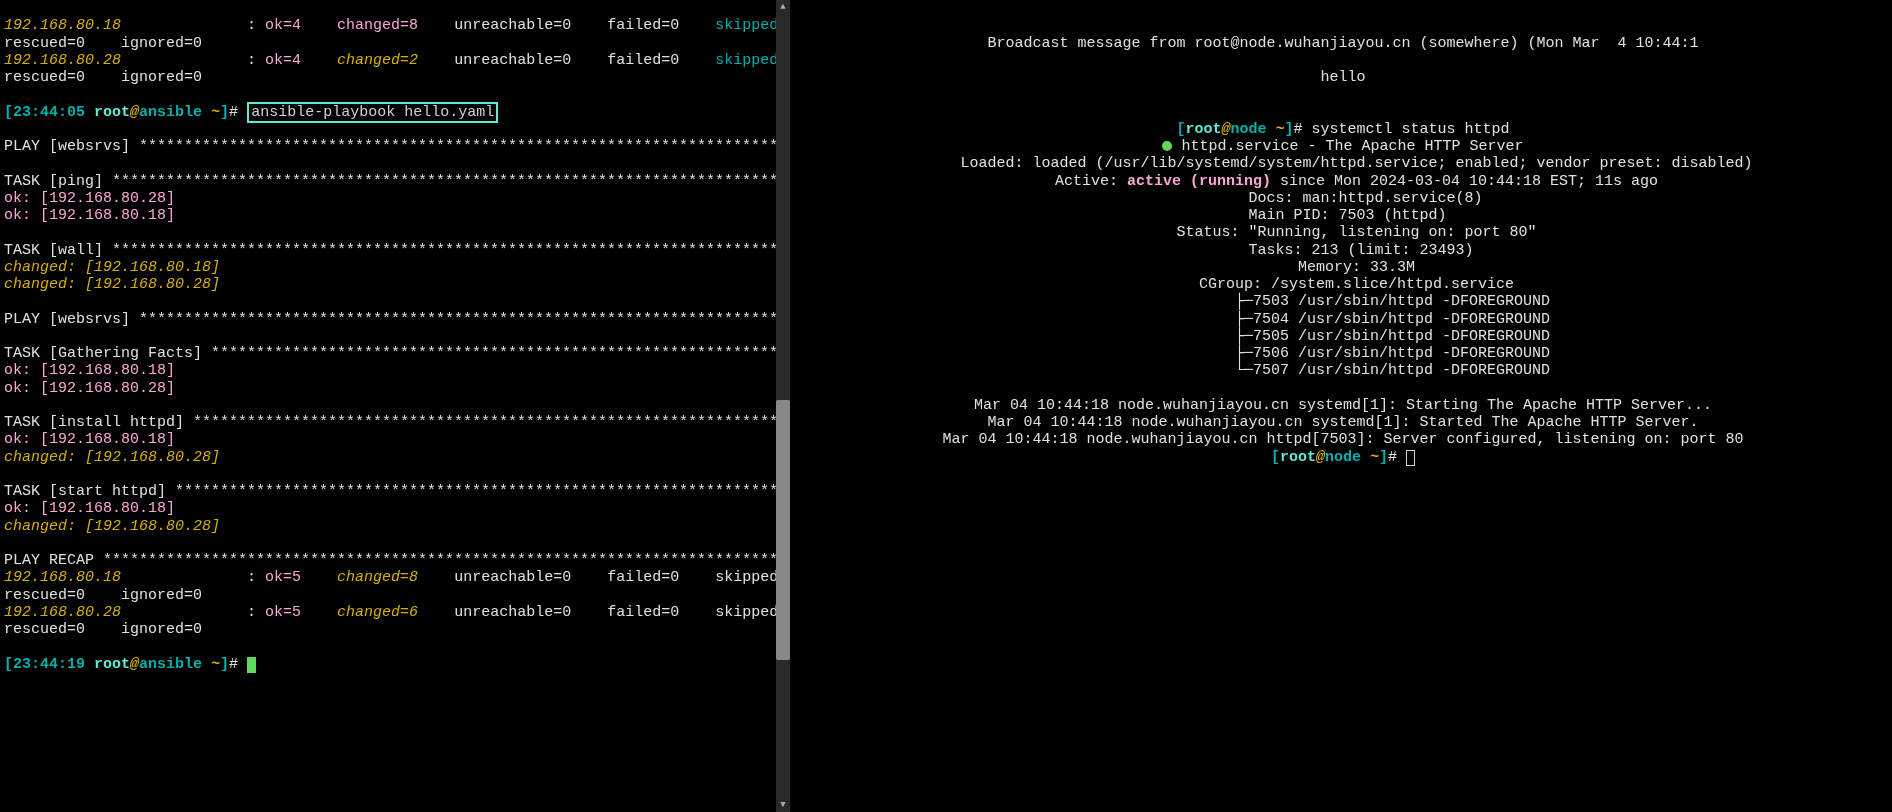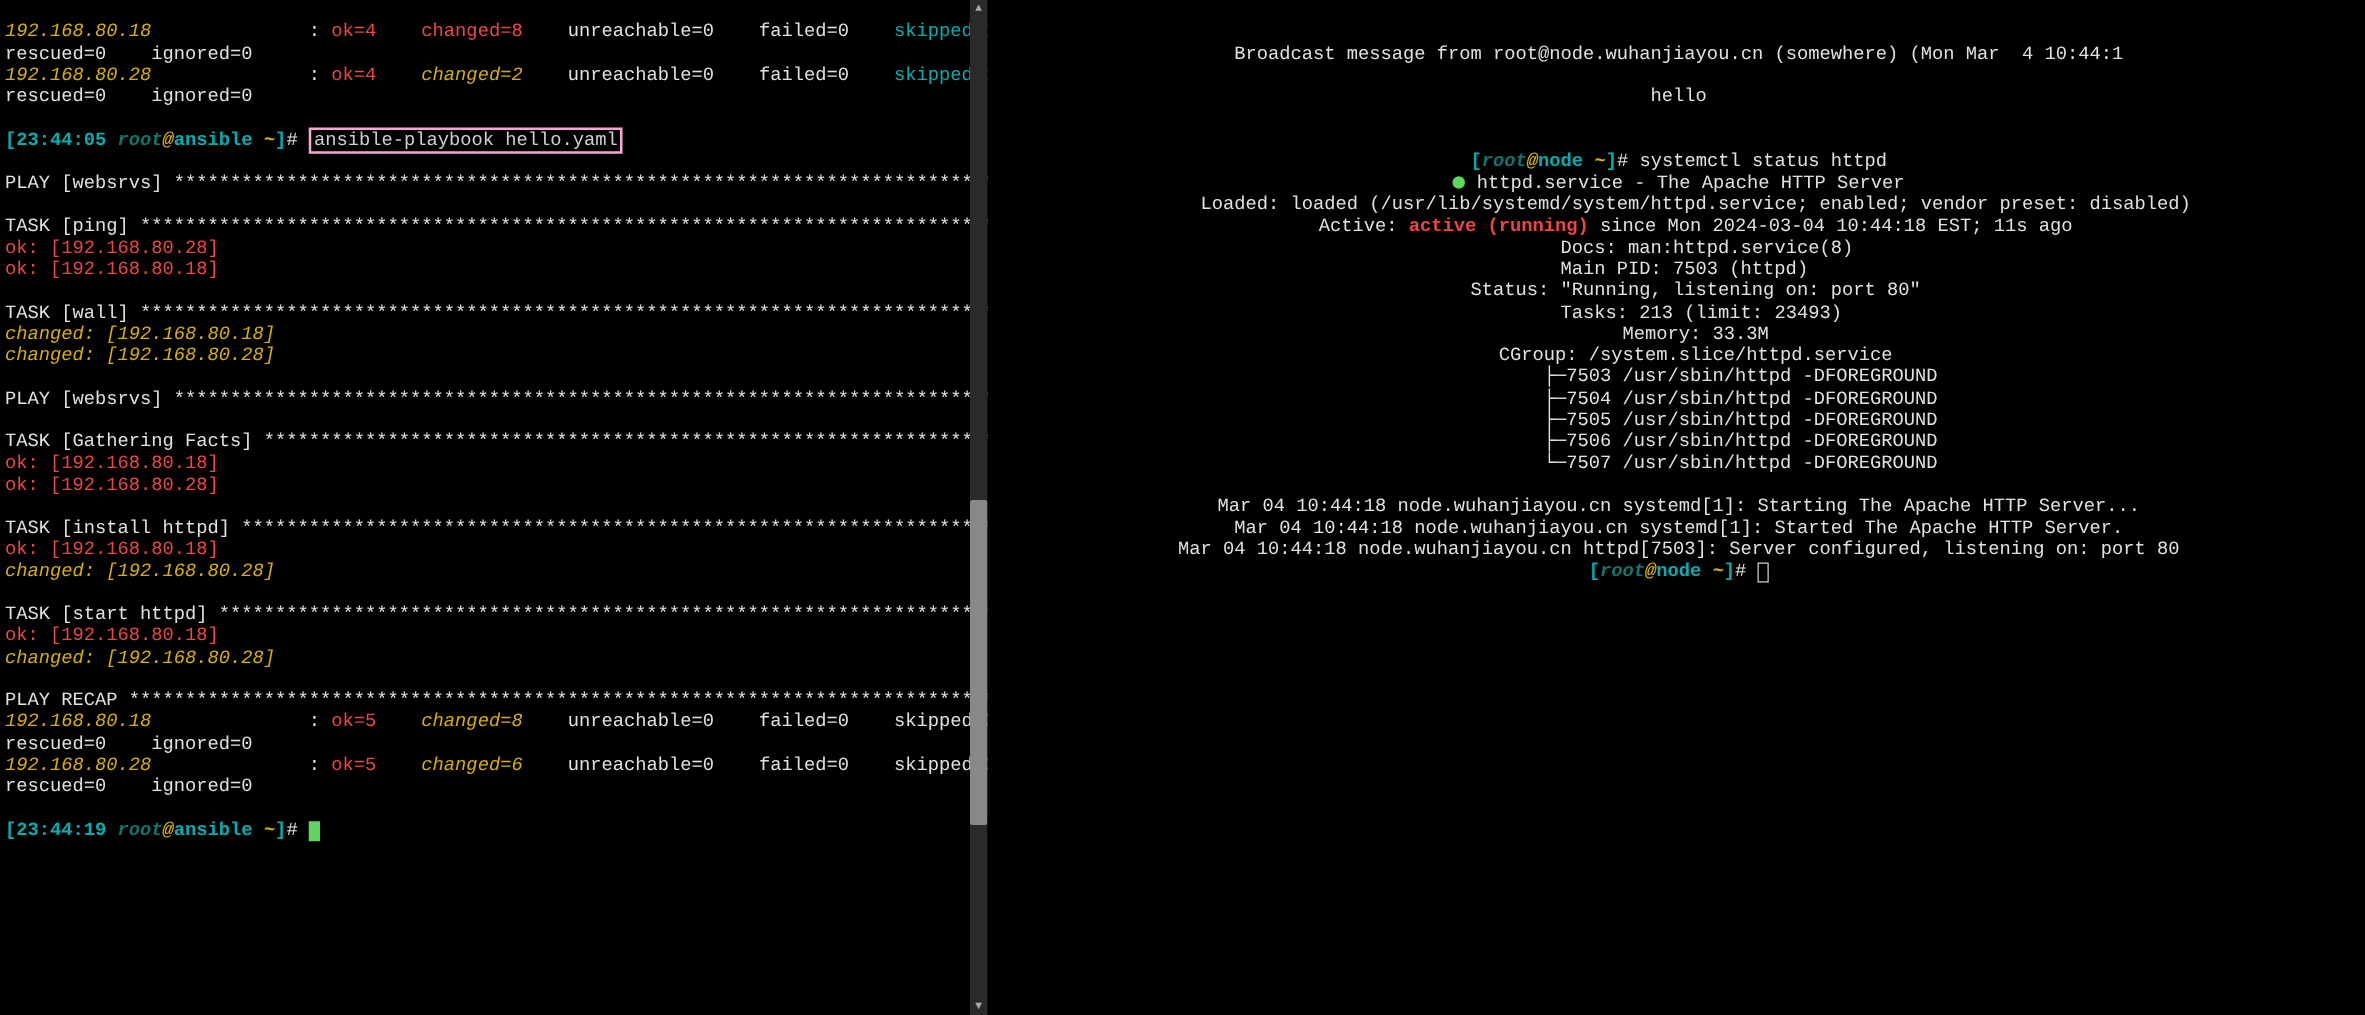--- a/index.html
+++ b/index.html
@@ -54,7 +54,7 @@
   padding-left: 8px;
   text-align: center;
 }
-.green { color: #ef4444; }
+.green { color: #f9a8d4; }
 .yellow { color: #d7af00; font-style: italic; }
 .red { color: #0f766e; font-style: italic; }
 .cyan { color: #00afaf; }

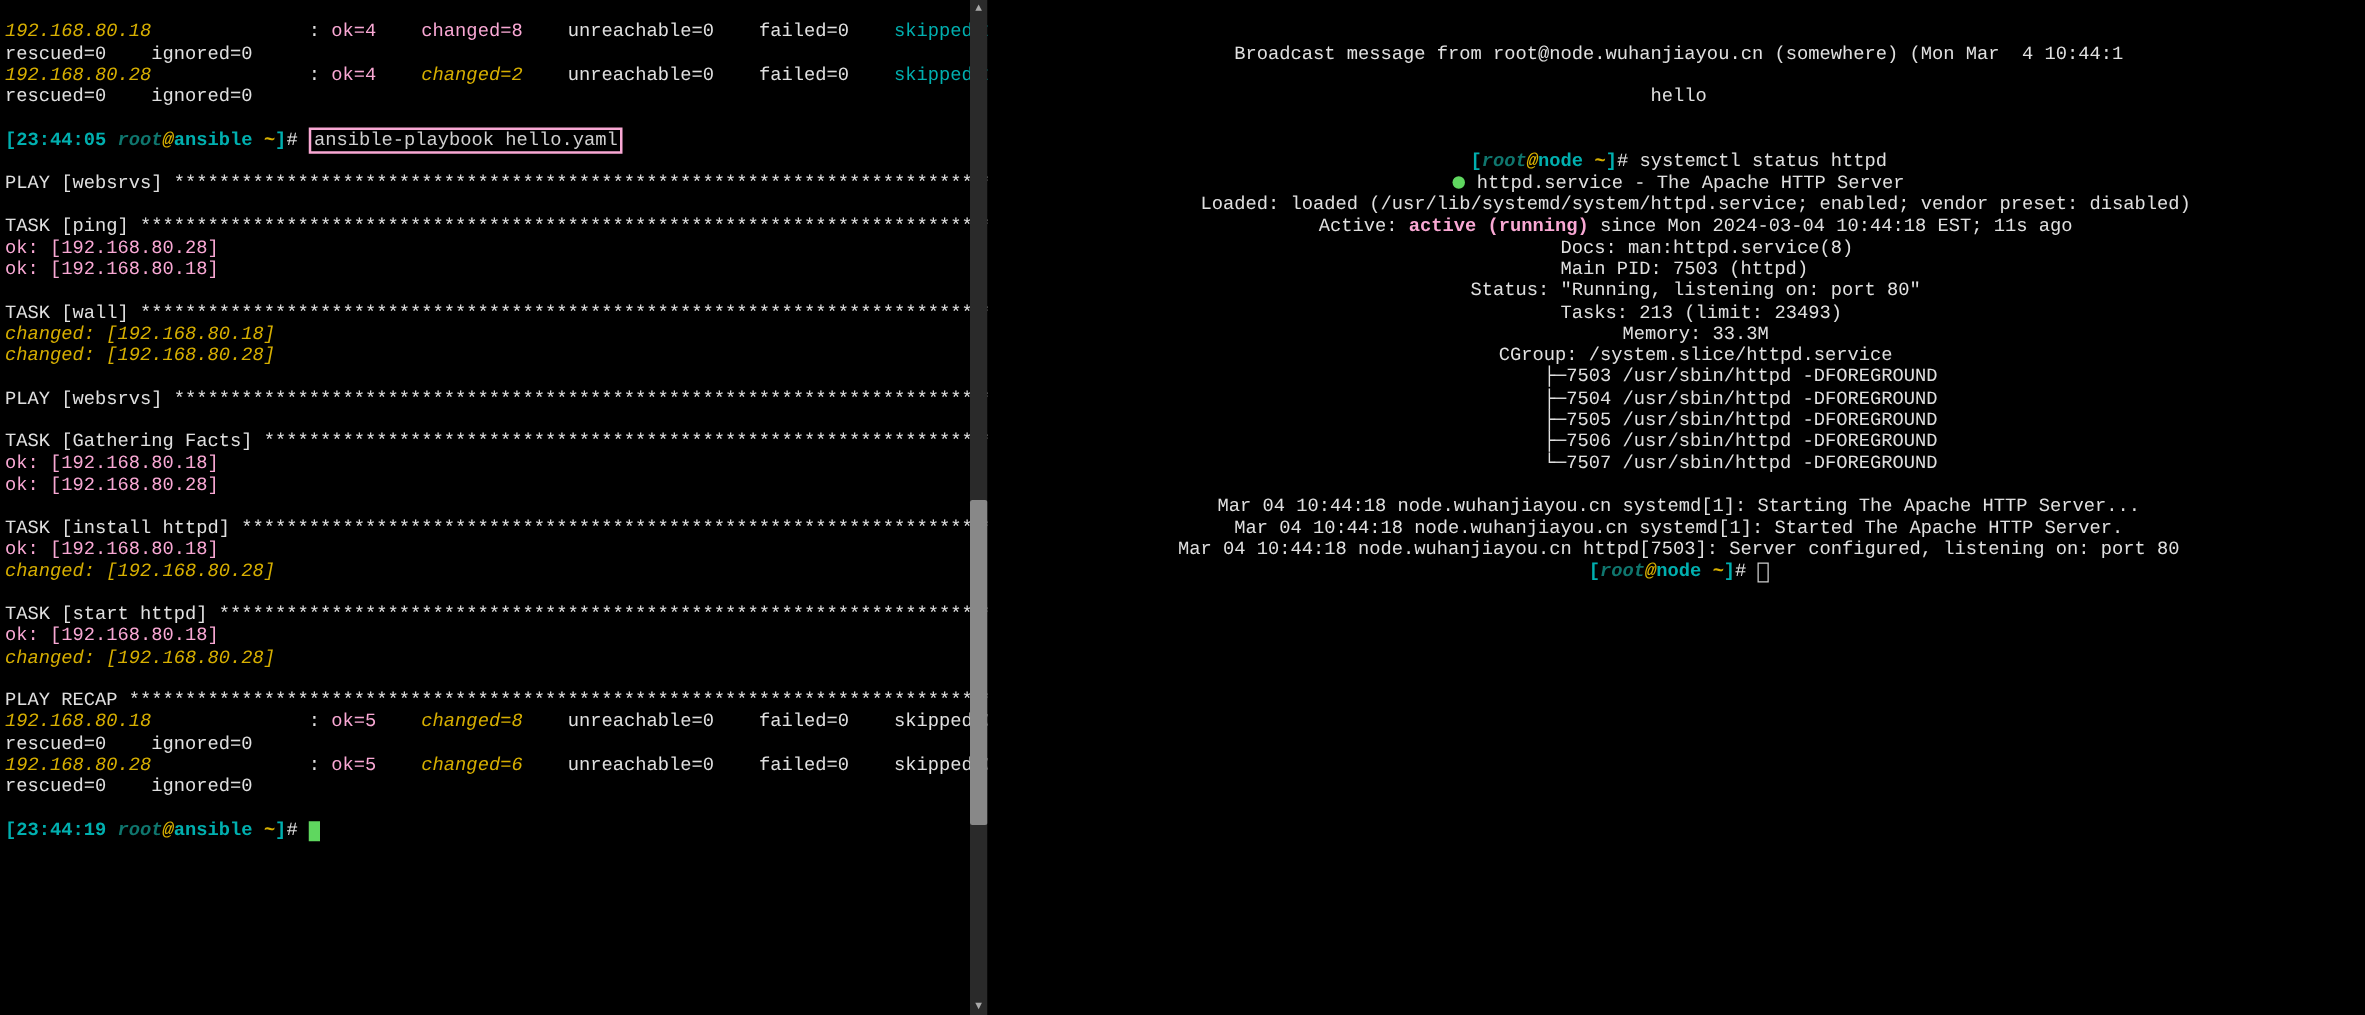--- a/index.html
+++ b/index.html
@@ -56,7 +56,7 @@
 }
 .green { color: #f9a8d4; }
 .yellow { color: #d7af00; font-style: italic; }
-.red { color: #0f766e; font-style: italic; }
+.red { color: #5eead4; }
 .cyan { color: #00afaf; }
 .white { color: #e0e0e0; }
 .bold { font-weight: bold; }

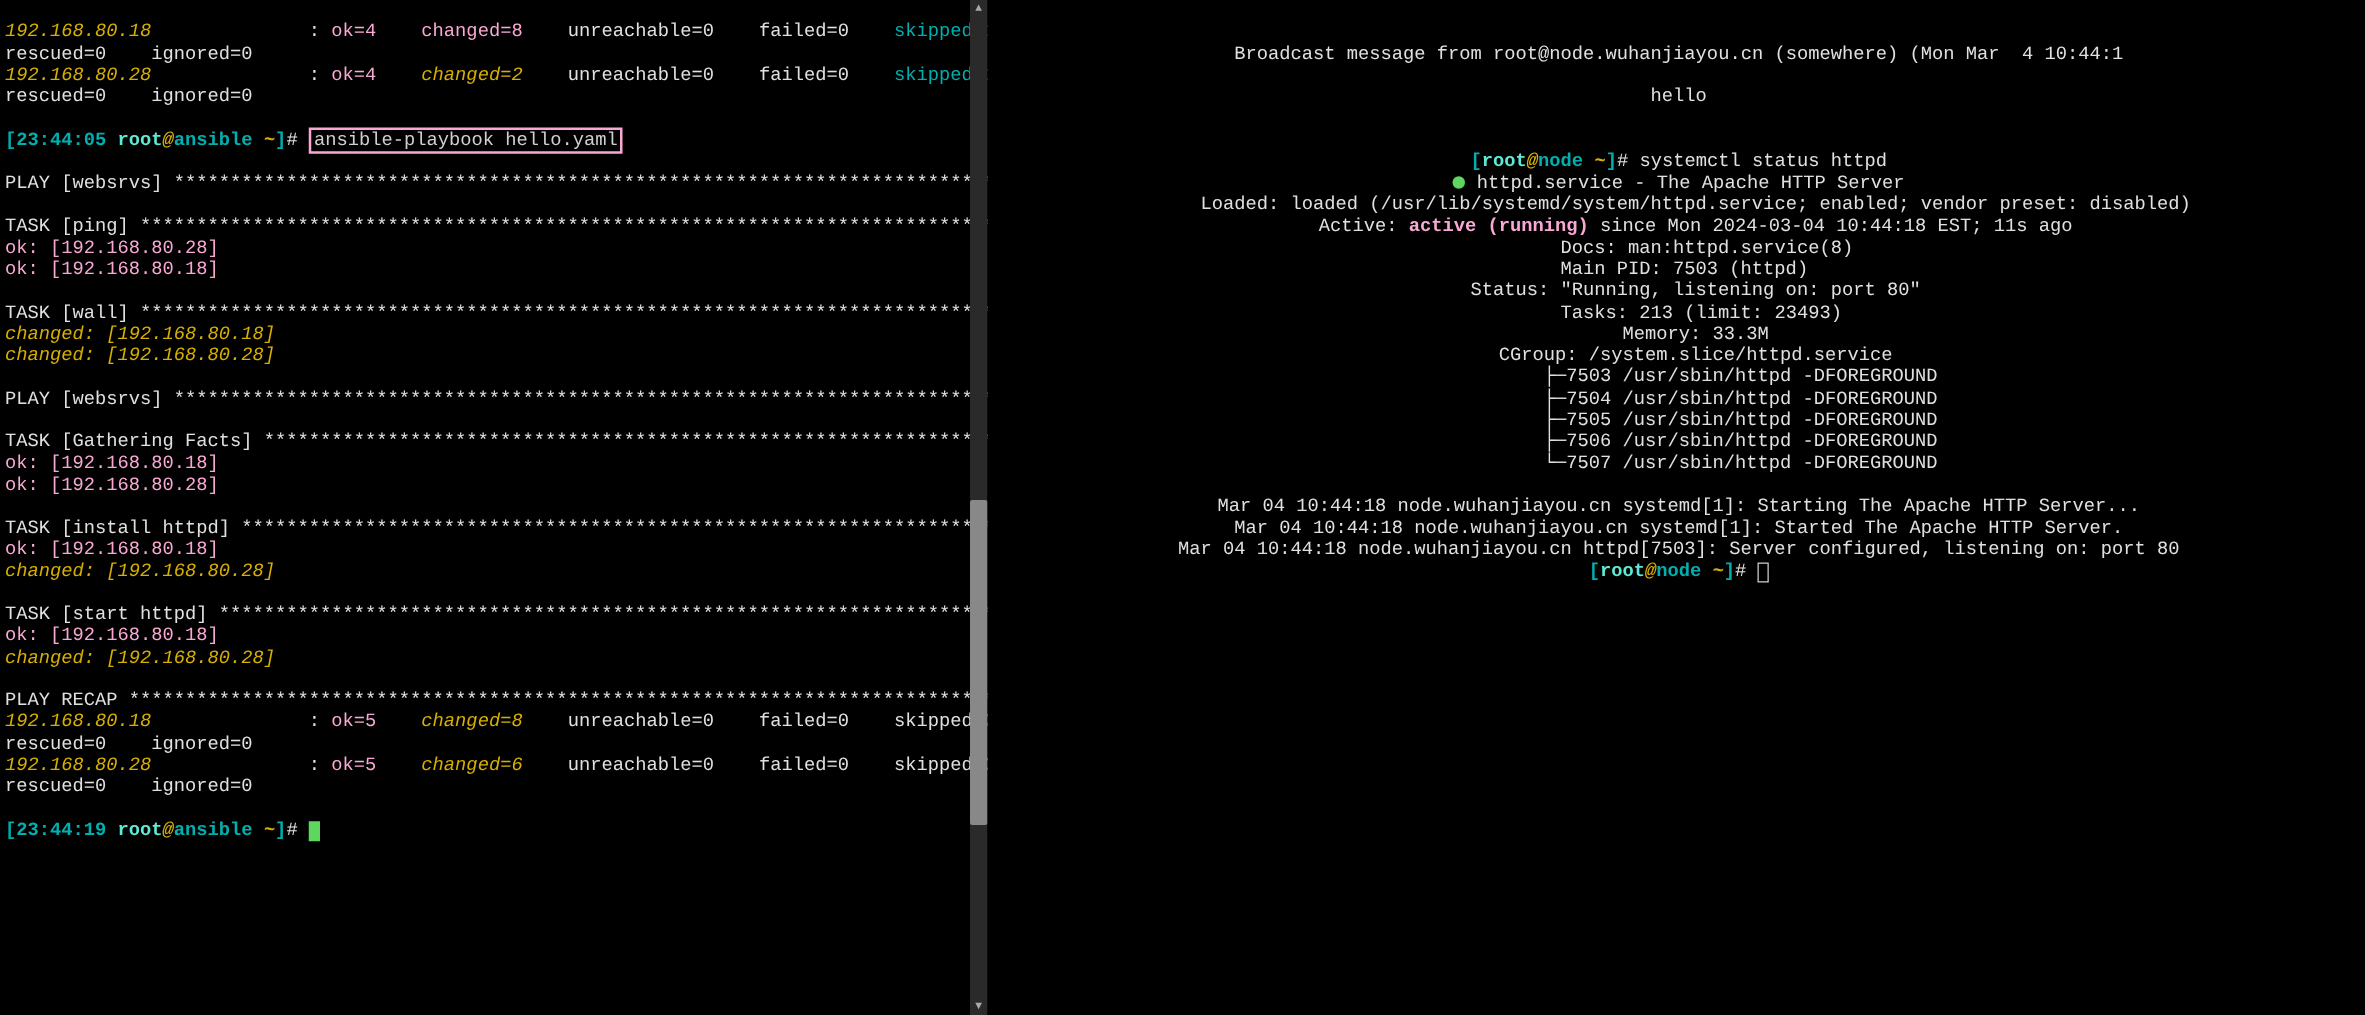--- a/index.html
+++ b/index.html
@@ -61,7 +61,7 @@
 .white { color: #e0e0e0; }
 .bold { font-weight: bold; }
 .highlight-box {
-  border: 2px solid #f9a8d4;
+  border: 2px solid #5eead4;
   padding: 0 2px;
   display: inline;
 }

